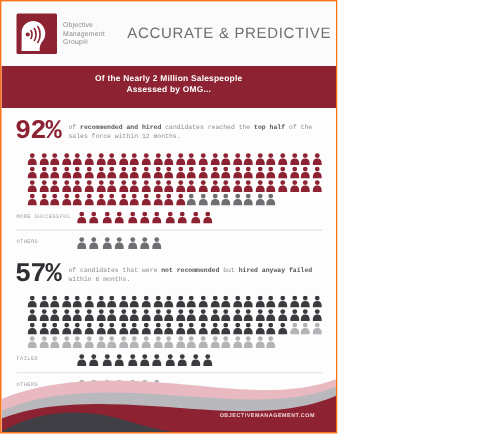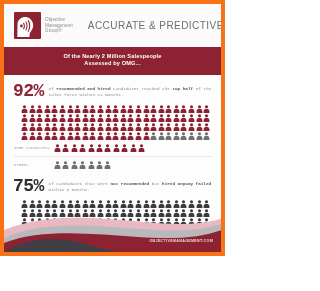--- a/index.html
+++ b/index.html
@@ -11,9 +11,9 @@
   }
   .page {
     position:relative;
-    width:225px; height:256px;
+    width:225px; height:289px;
     background:#fdfdfd;
-    border:4px solid #f97316;
+    border:1px solid #f97316;
     overflow:hidden;
   }
 

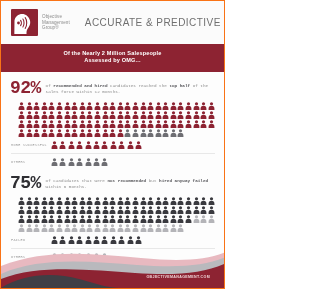--- a/index.html
+++ b/index.html
@@ -665,7 +665,7 @@
 
   <div class="stat-block" style="padding-top:9px;">
     <div class="stat-head">
-      <div class="pct dark">75%</div>
+      <div class="pct dark">57%</div>
       <div class="stat-copy">
         <span>of candidates that were </span><b>not recommended</b><span> but </span><b>hired anyway failed</b><span> within 6 months.</span>
       </div>

